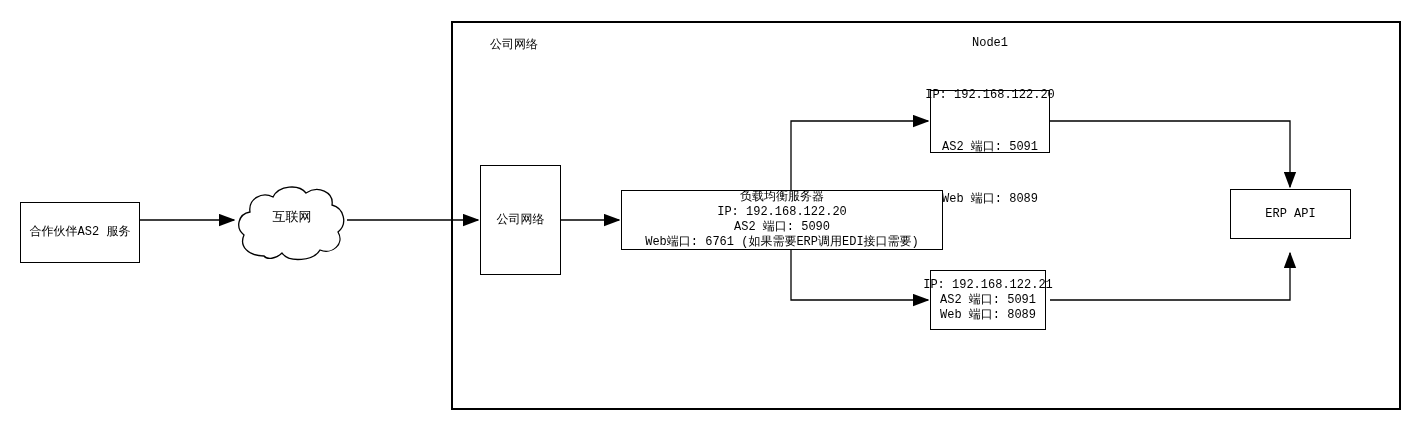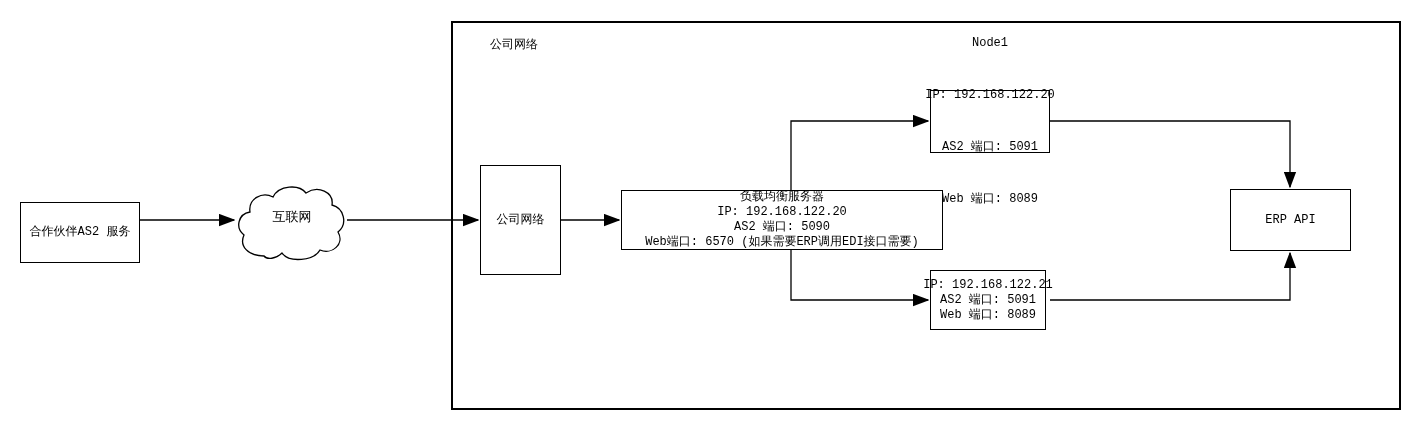--- a/index.html
+++ b/index.html
@@ -72,7 +72,7 @@
   .n-lb      { left: 621px;  top: 190px; width: 322px; height: 60px; }
   .n-node1   { left: 930px;  top: 90px;  width: 120px; height: 63px; gap: 37px; }
   .n-node2   { left: 930px;  top: 270px; width: 116px; height: 60px; }
-  .n-erp     { left: 1230px; top: 189px; width: 121px; height: 62px; }
+  .n-erp     { left: 1230px; top: 189px; width: 121px; height: 50px; }
 </style>
 </head>
 <body>

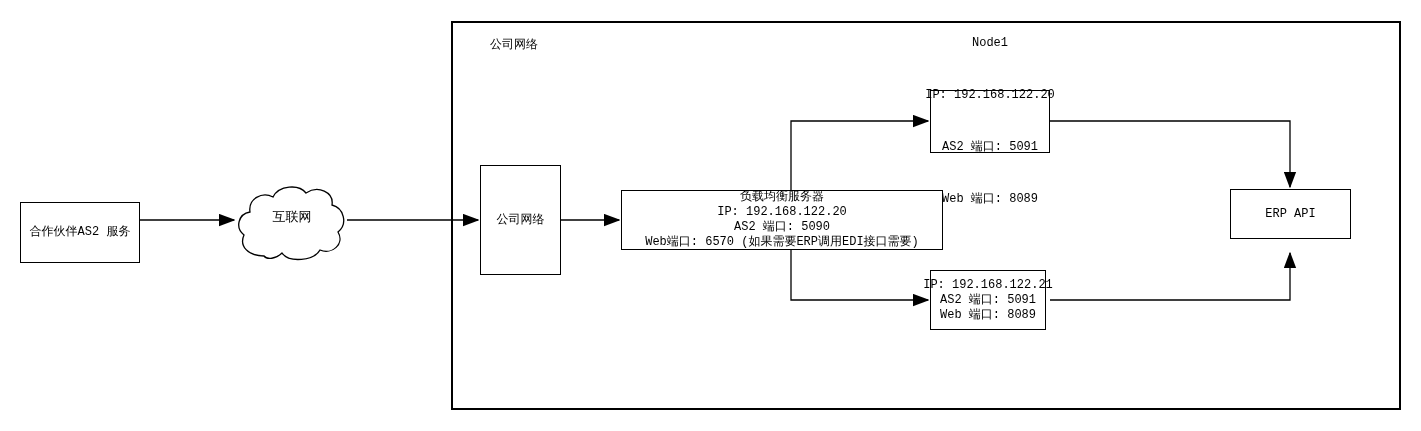--- a/index.html
+++ b/index.html
@@ -124,7 +124,7 @@
     <span>负载均衡服务器</span>
     <span>IP: 192.168.122.20</span>
     <span>AS2 端口: 5090</span>
-    <span>Web端口: 6570  (如果需要ERP调用EDI接口需要)</span>
+    <span>Web端口: 6761  (如果需要ERP调用EDI接口需要)</span>
   </div>
 
   <div class="node n-node1">

